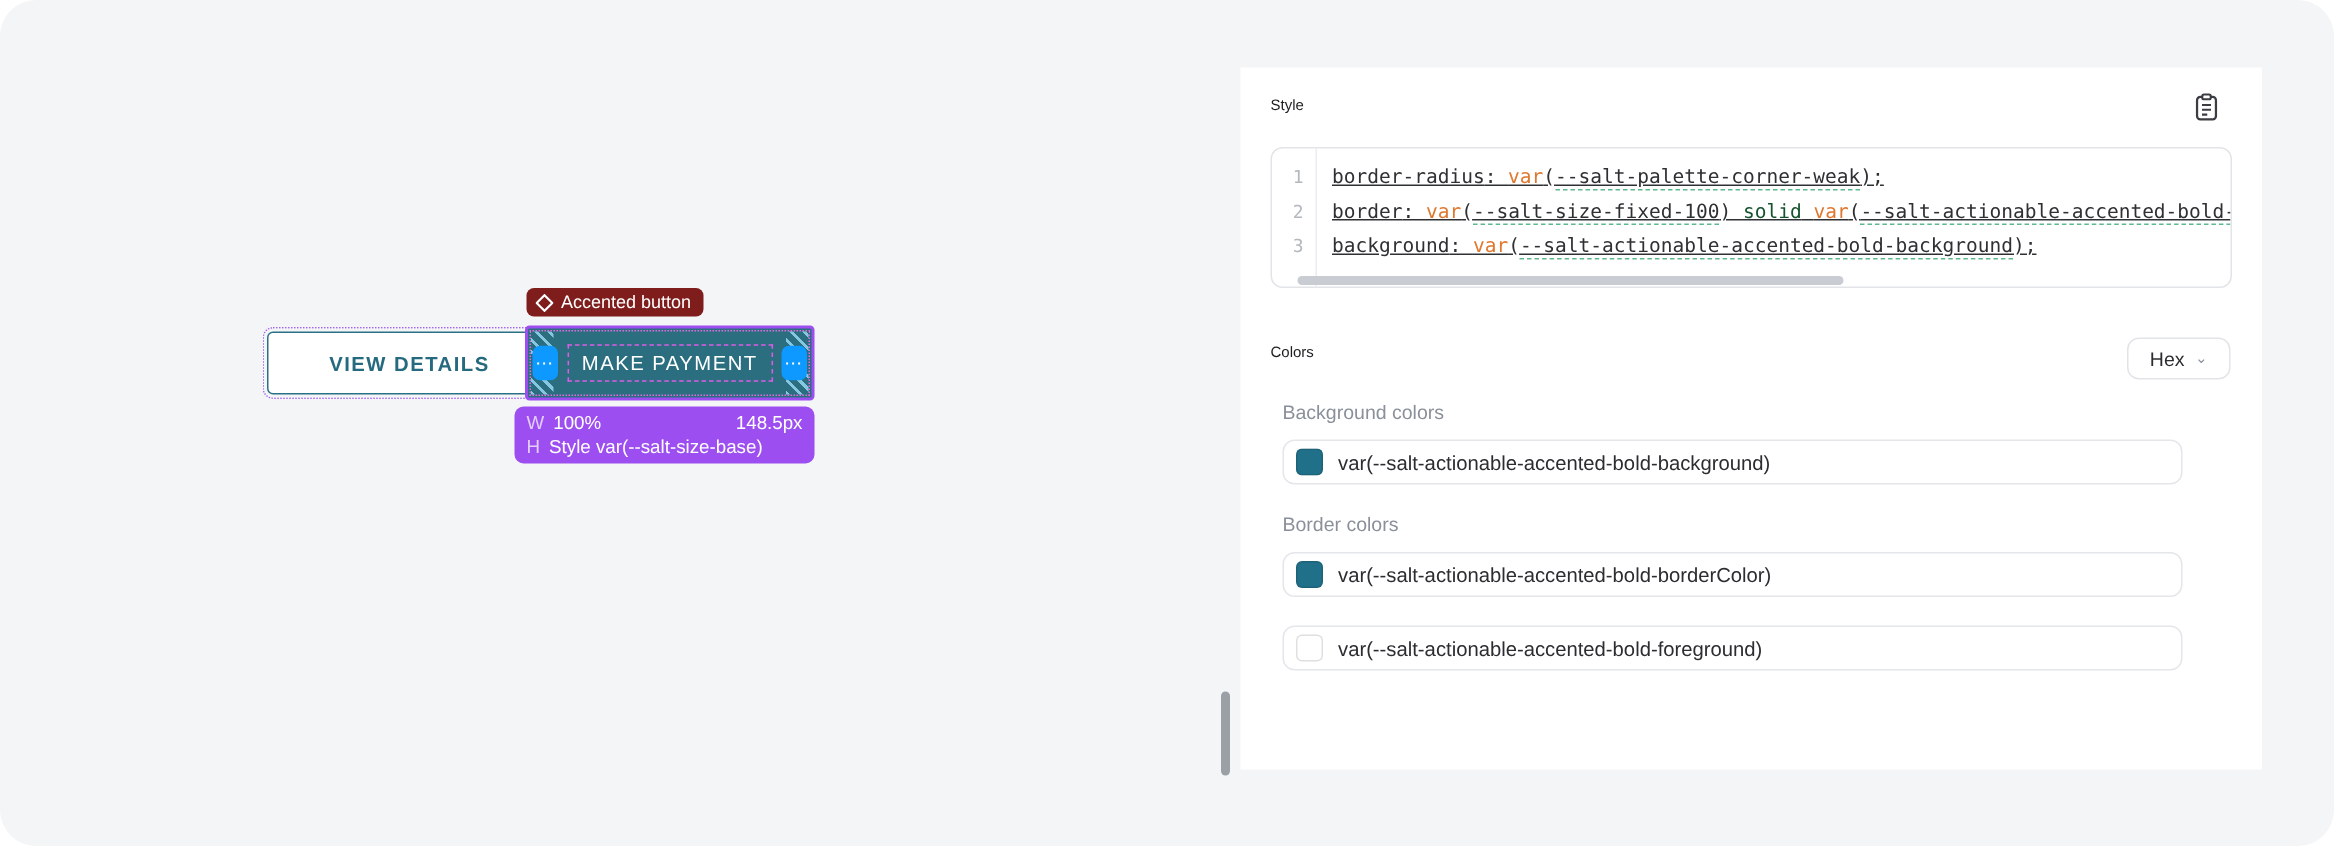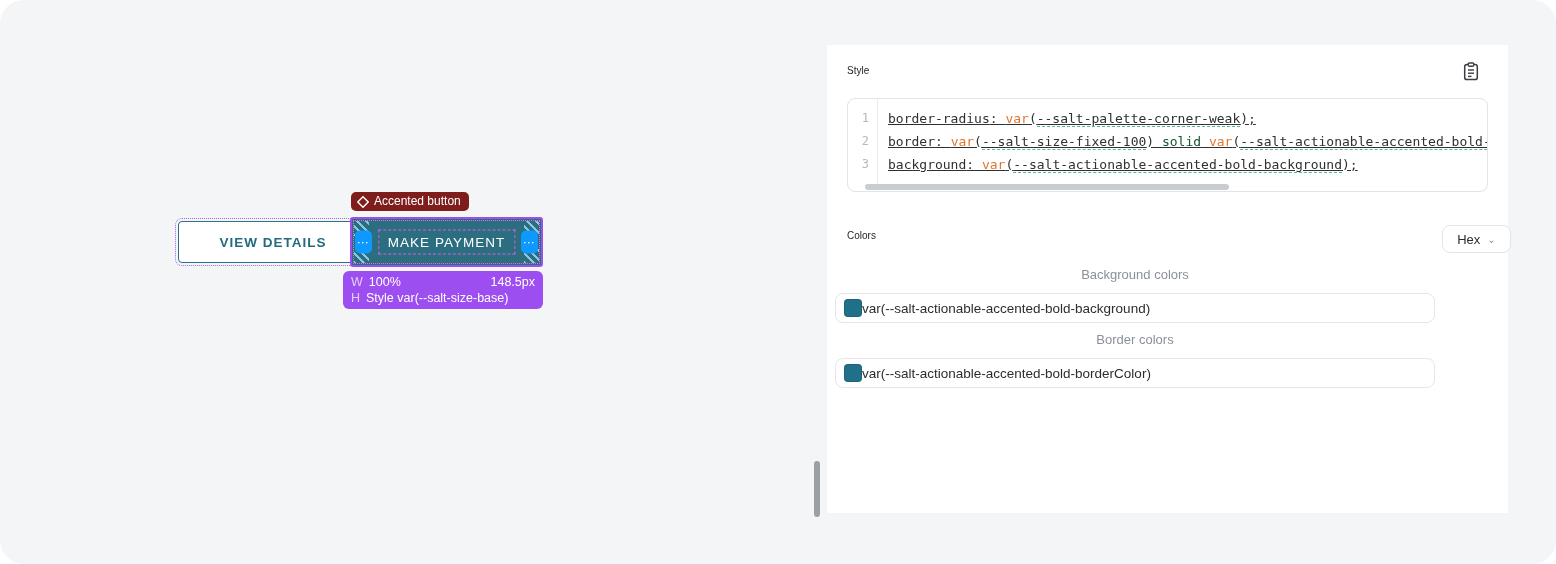--- a/index.html
+++ b/index.html
@@ -92,7 +92,7 @@
     position:absolute; left:591px; top:180px; width:69px; height:28px;
     border:1px solid #e2e4e8; border-radius:8px; background:#fff;
     display:flex; align-items:center; justify-content:center; gap:7px;
-    font-size:13px; color:#2c2d30; cursor:pointer;margin-left:24px;
+    font-size:13px; color:#2c2d30; cursor:pointer;
   }
   .chev { color:#8a909a; font-size:10px; }
   .grp-label { font-size:13px; color:#8a909a; margin:0 0 11px 0; }

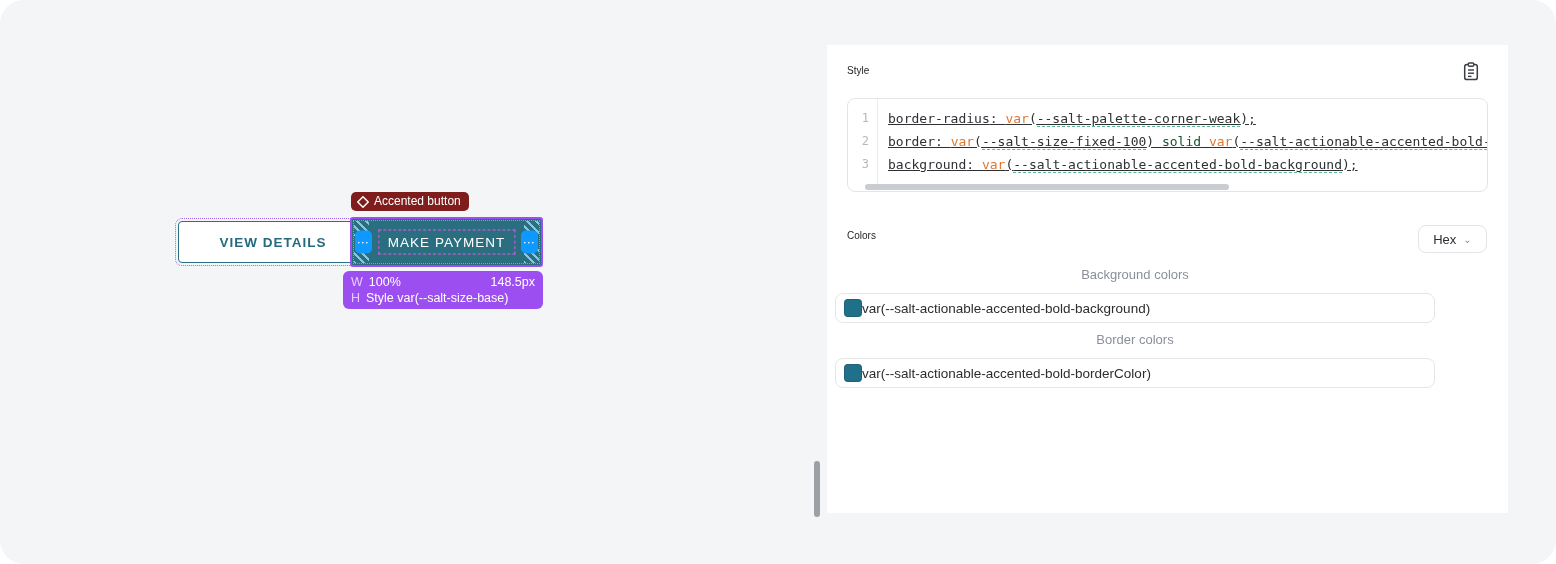--- a/index.html
+++ b/index.html
@@ -103,7 +103,7 @@
   }
   .swatch { width:18px; height:18px; border-radius:4px; border:1px solid rgba(0,0,0,0.12); }
   .color-val { font-size:13.5px; color:#2c2d30; }
-  .groups-wrap { position:absolute; left:8px; top:222px; width:600px;text-align:center; }
+  .groups-wrap { position:absolute; left:28px; top:222px; width:600px; }
 
   .vscroll {
     position:absolute; left:814px; top:461px; width:6px; height:56px;

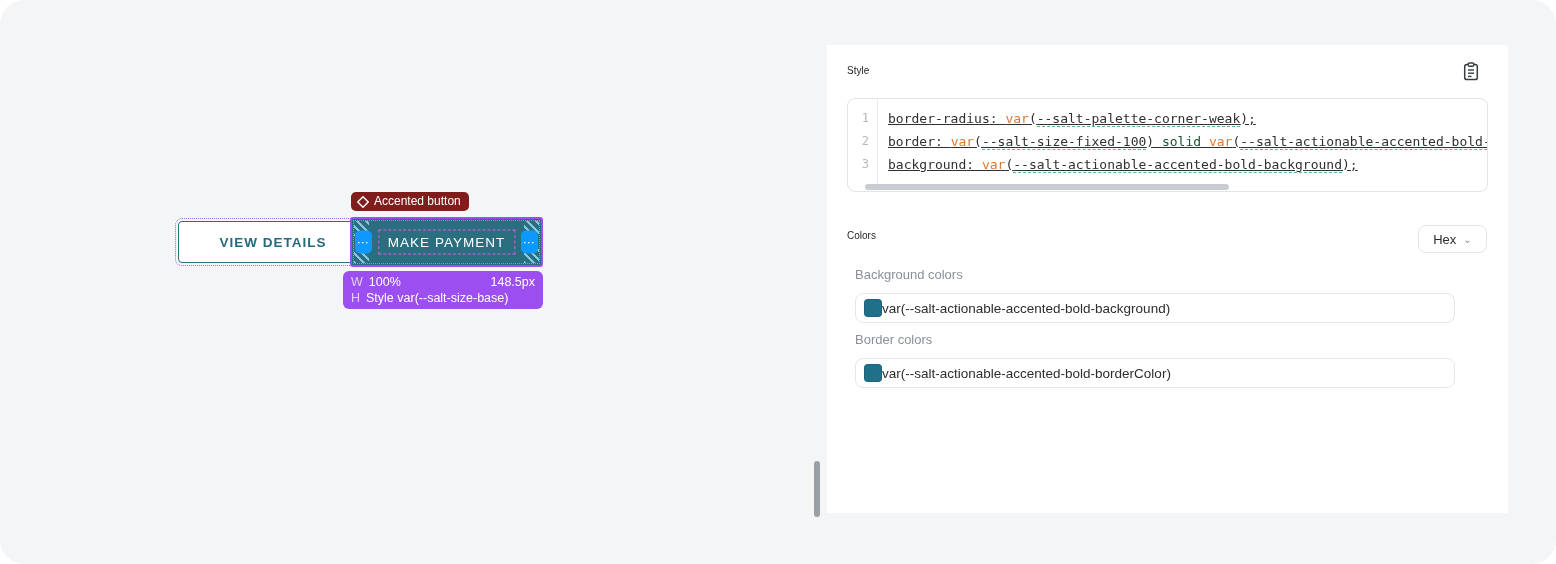--- a/index.html
+++ b/index.html
@@ -98,7 +98,7 @@
   .grp-label { font-size:13px; color:#8a909a; margin:0 0 11px 0; }
   .color-row {
     height:30px; border:1px solid #e4e6ea; border-radius:8px; background:#fff;
-    display:flex; align-items:center; padding:12px 8px; margin-bottom:9px;
+    display:flex; align-items:center; padding:12px 8px; gap:10px; margin-bottom:19px;
     cursor:pointer;
   }
   .swatch { width:18px; height:18px; border-radius:4px; border:1px solid rgba(0,0,0,0.12); }

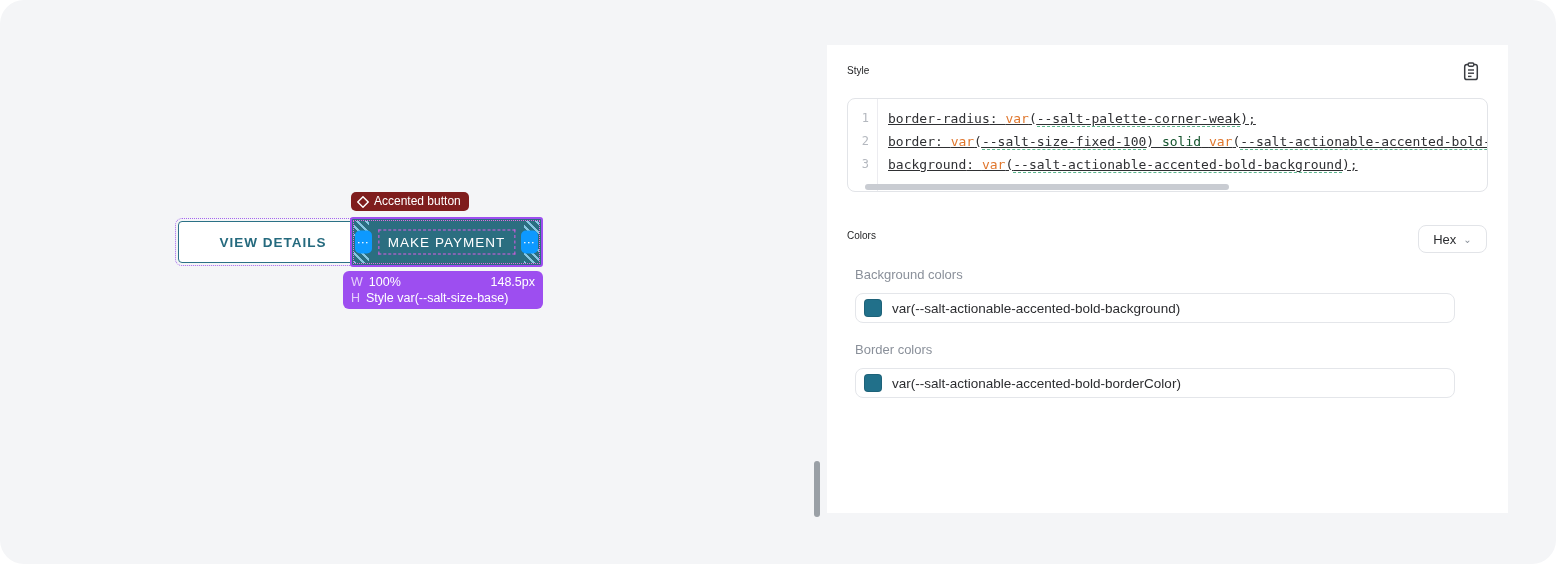--- a/index.html
+++ b/index.html
@@ -195,6 +195,10 @@
           <span class="swatch" style="background: rgb(33, 112, 138);"></span>
           <span class="color-val">var(--salt-actionable-accented-bold-borderColor)</span>
         </div>
+        <div class="color-row">
+          <span class="swatch" style="background: rgb(255, 255, 255);"></span>
+          <span class="color-val">var(--salt-actionable-accented-bold-foreground)</span>
+        </div>
       </div>
   </div>
 

